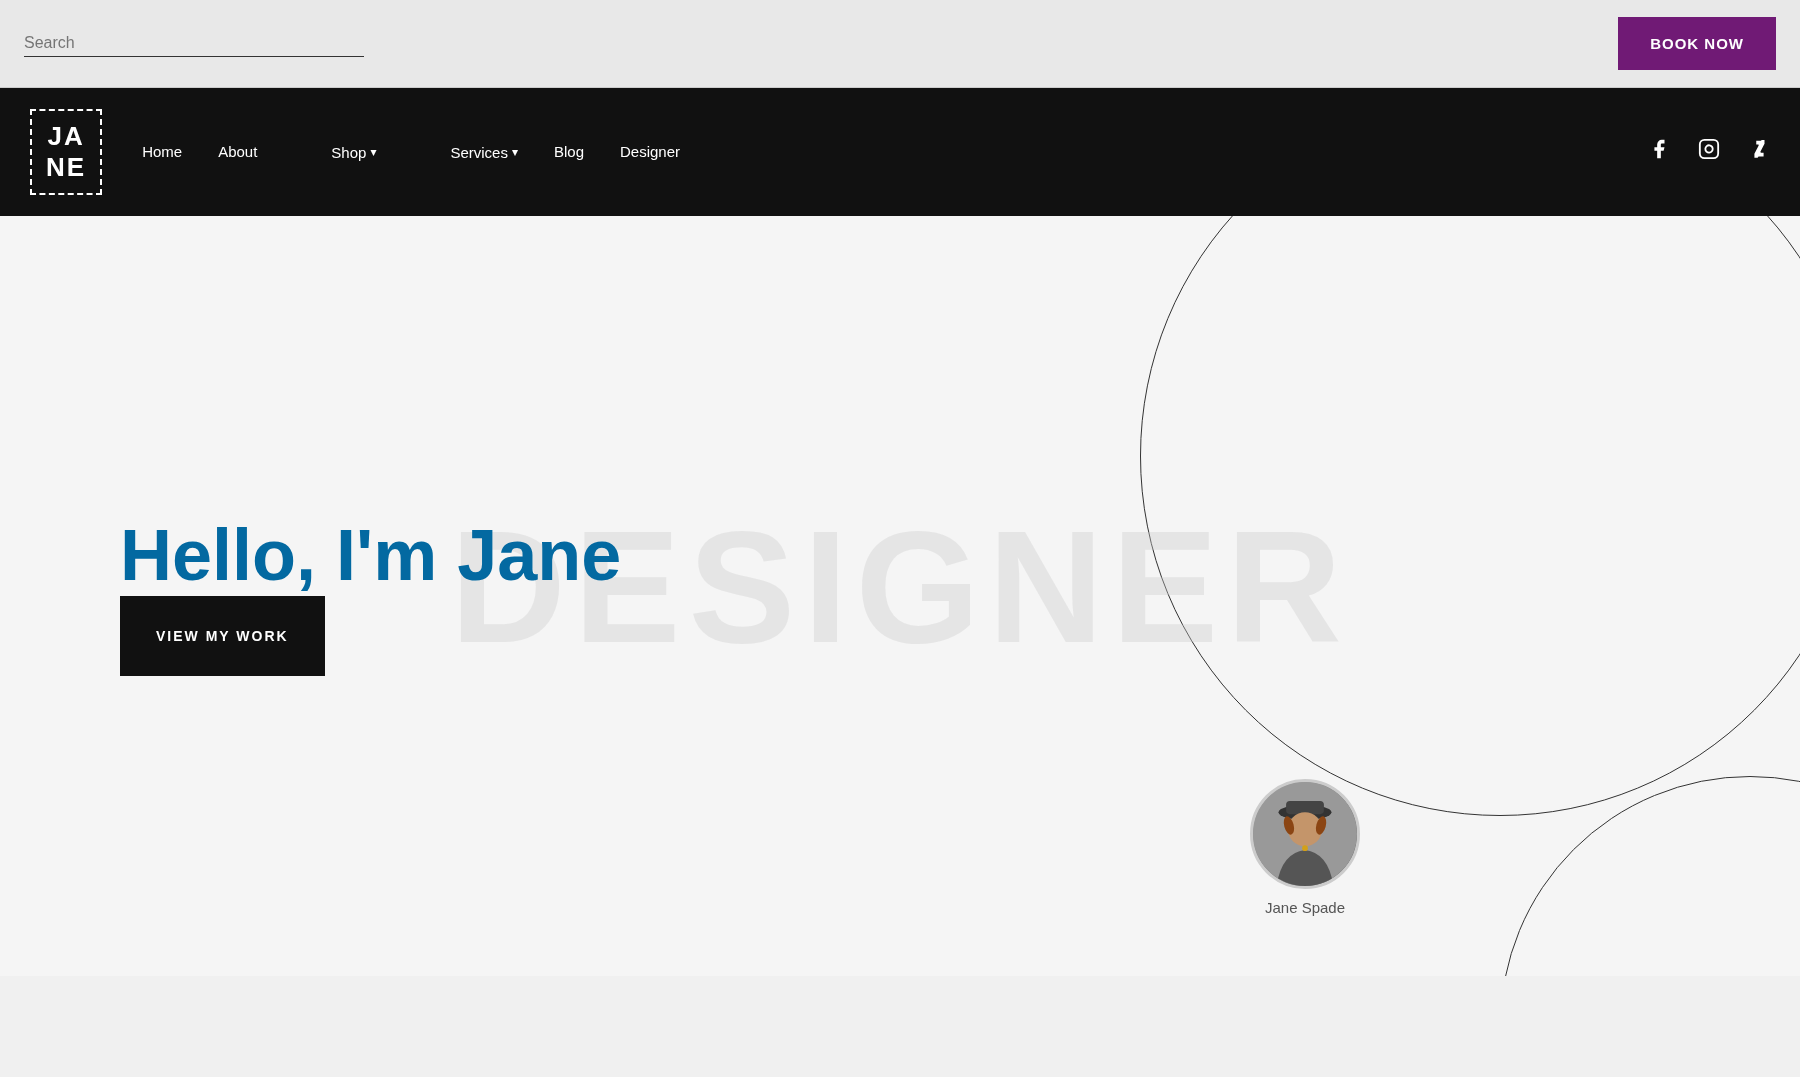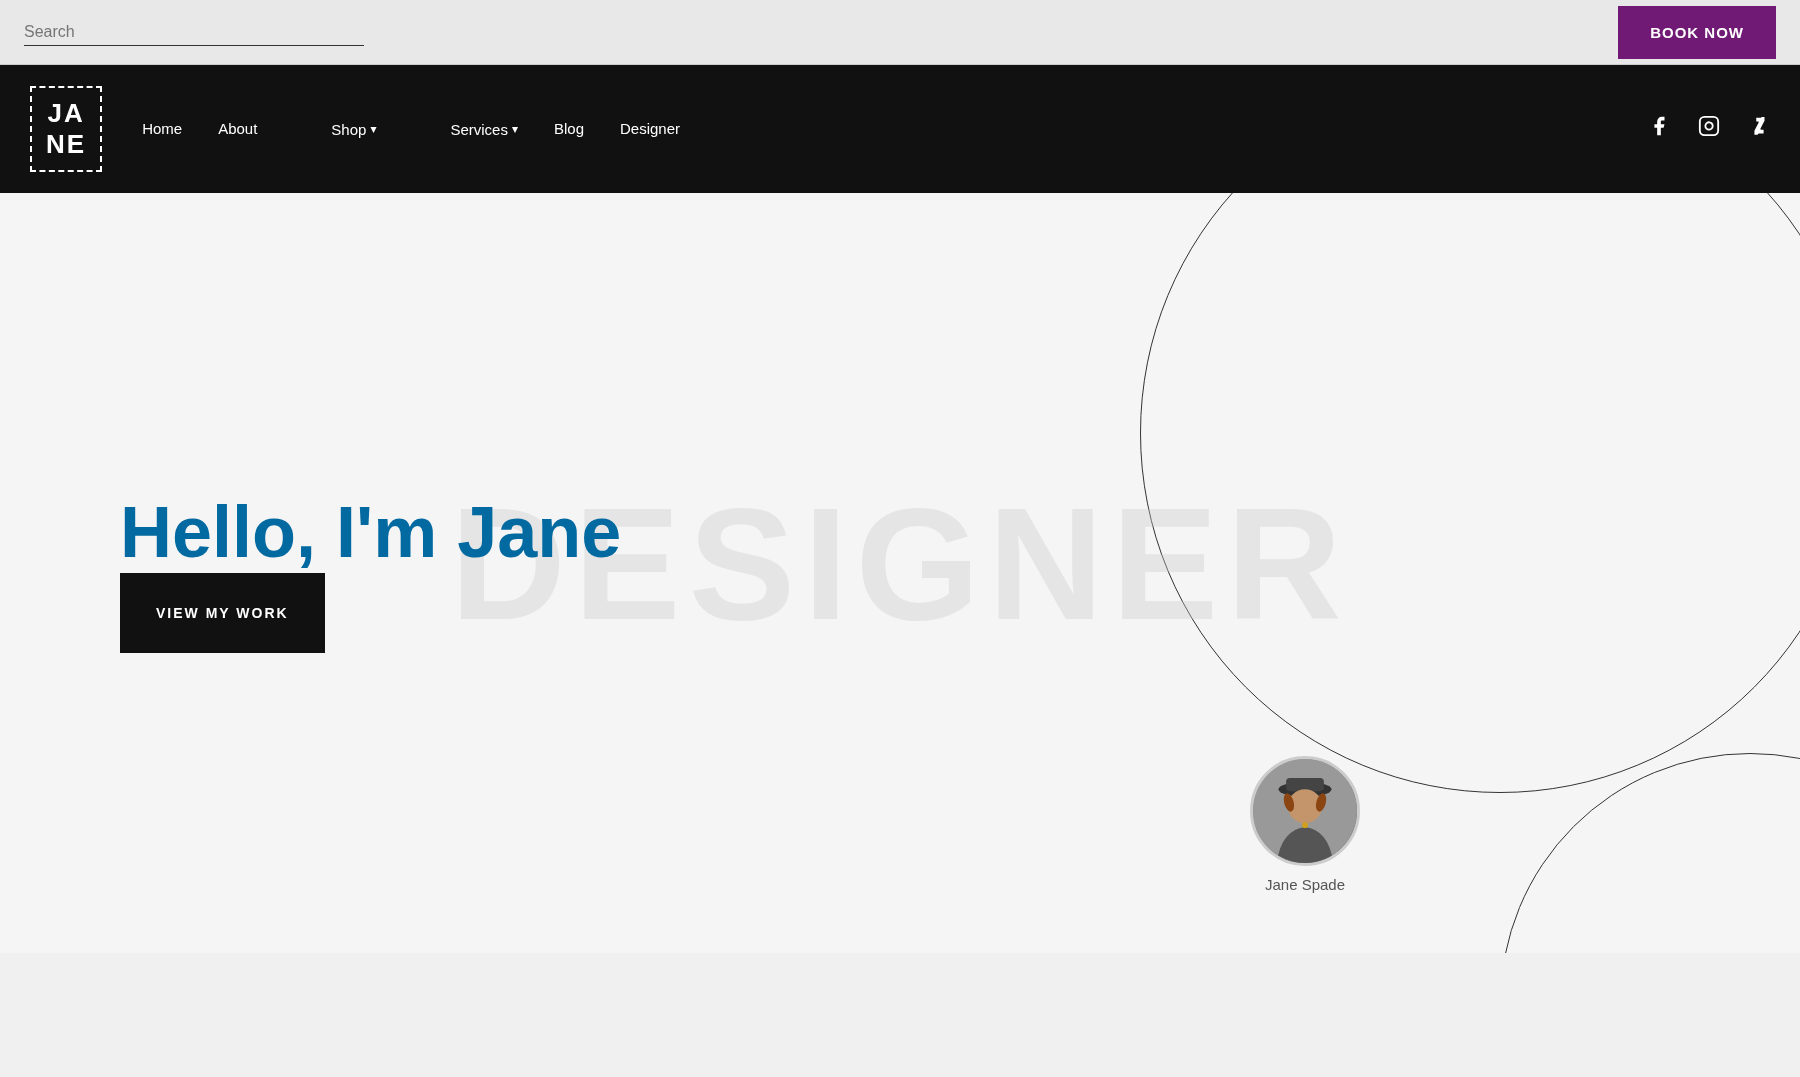--- a/index.html
+++ b/index.html
@@ -8,7 +8,7 @@
     
     .top-bar {
       background: #e8e8e8;
-      height: 65px;
+      height: 88px;
       display: flex;
       align-items: center;
       justify-content: space-between;

